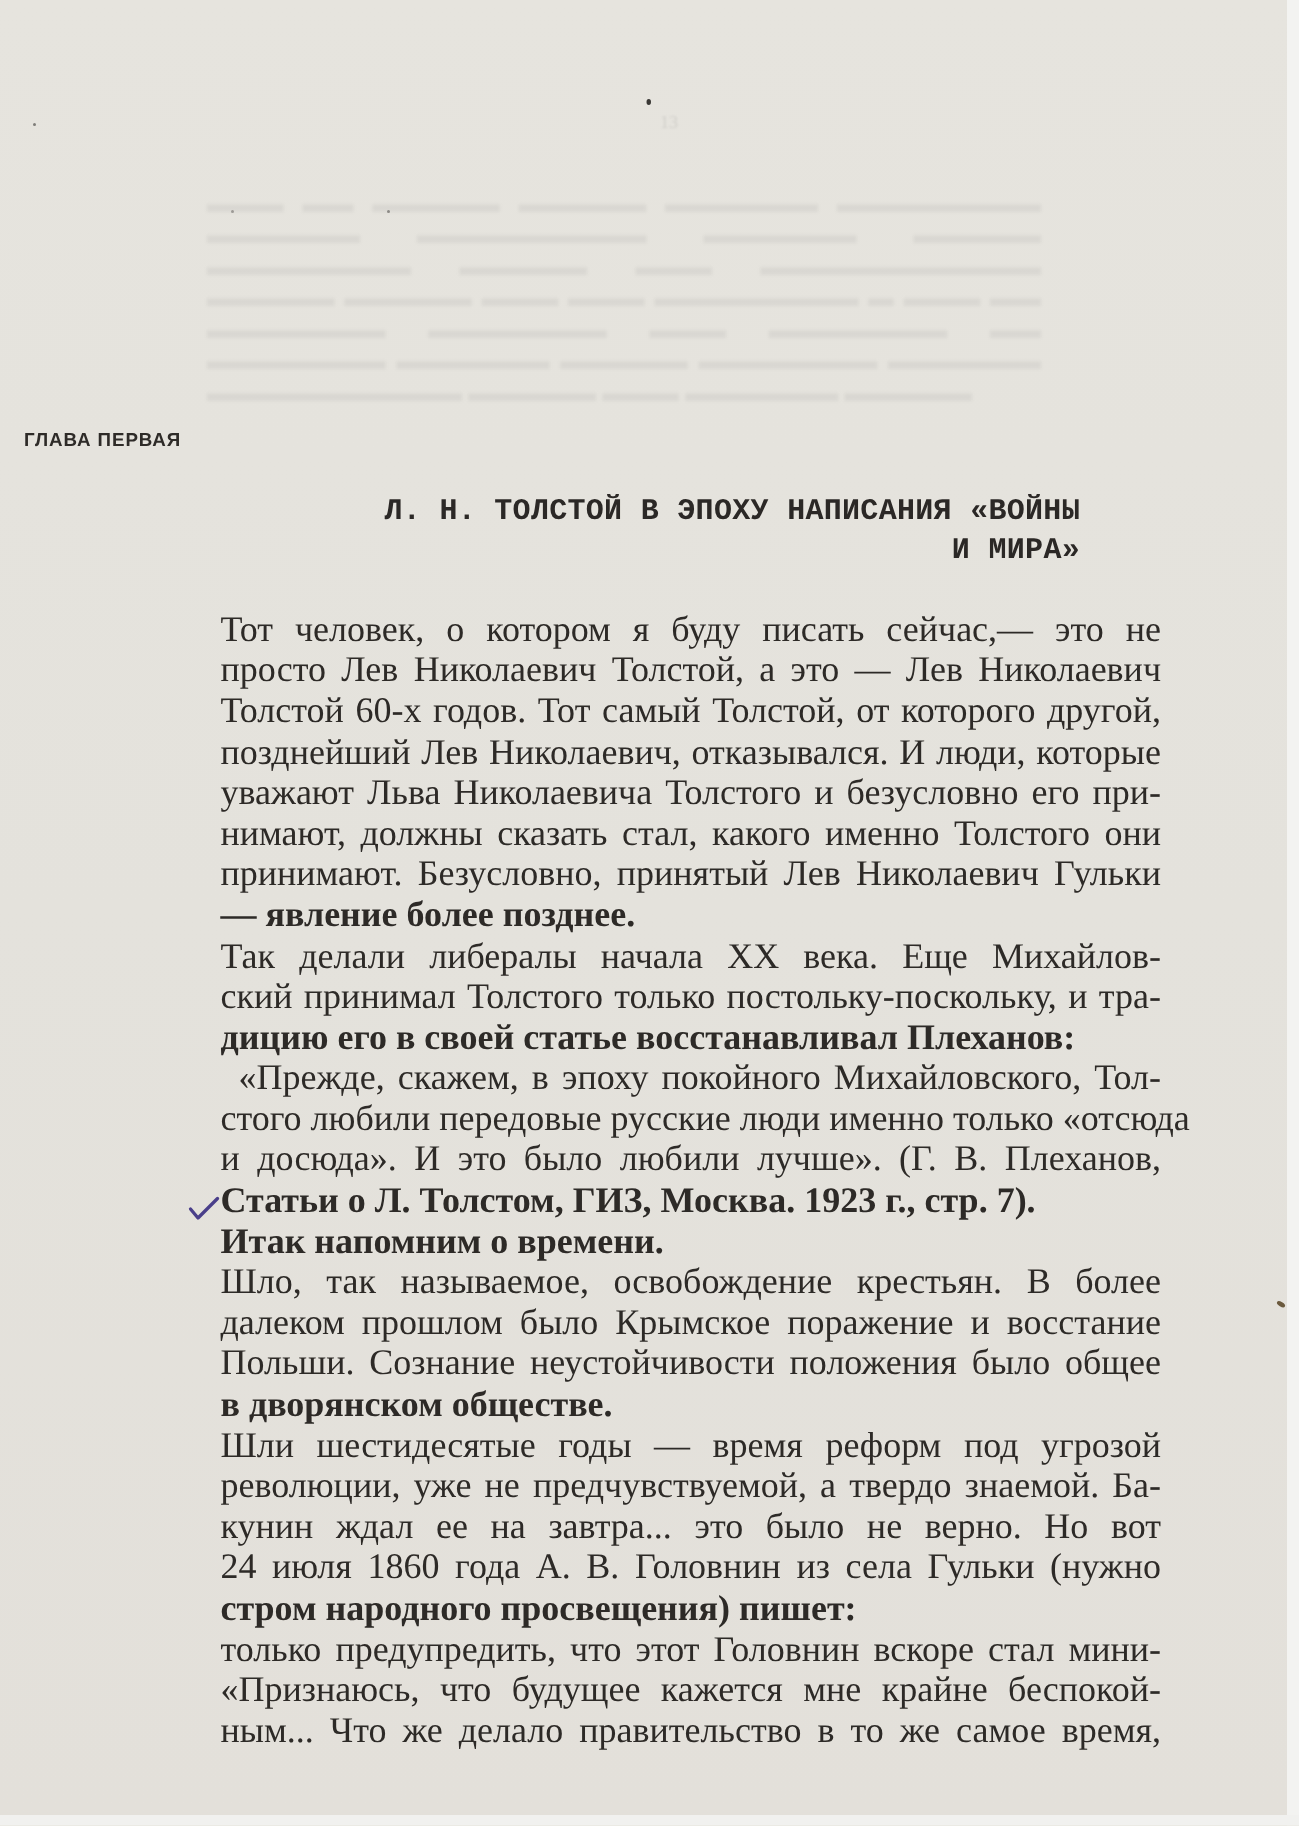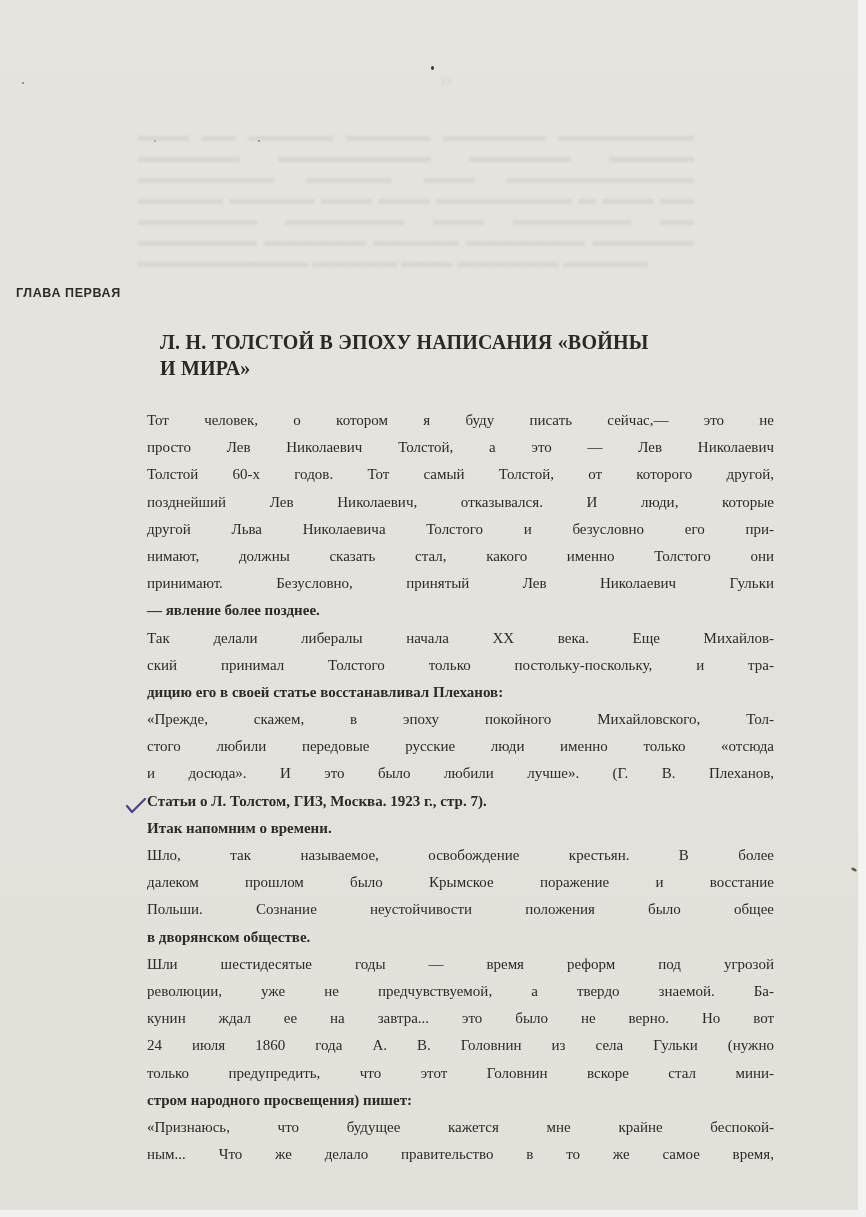--- a/index.html
+++ b/index.html
@@ -40,8 +40,8 @@
     }
     .chapter-title {
       position: absolute; left: 160px; width: 560px; top: 329px;
-      text-align: left;
-      font-family: Liberation Serif, serif;
+      text-align: right;
+      font-family: Liberation Mono, monospace;
       font-weight: bold; font-size: 20px; line-height: 26px;
       color: #2b2826; letter-spacing: 0.2px;
     }

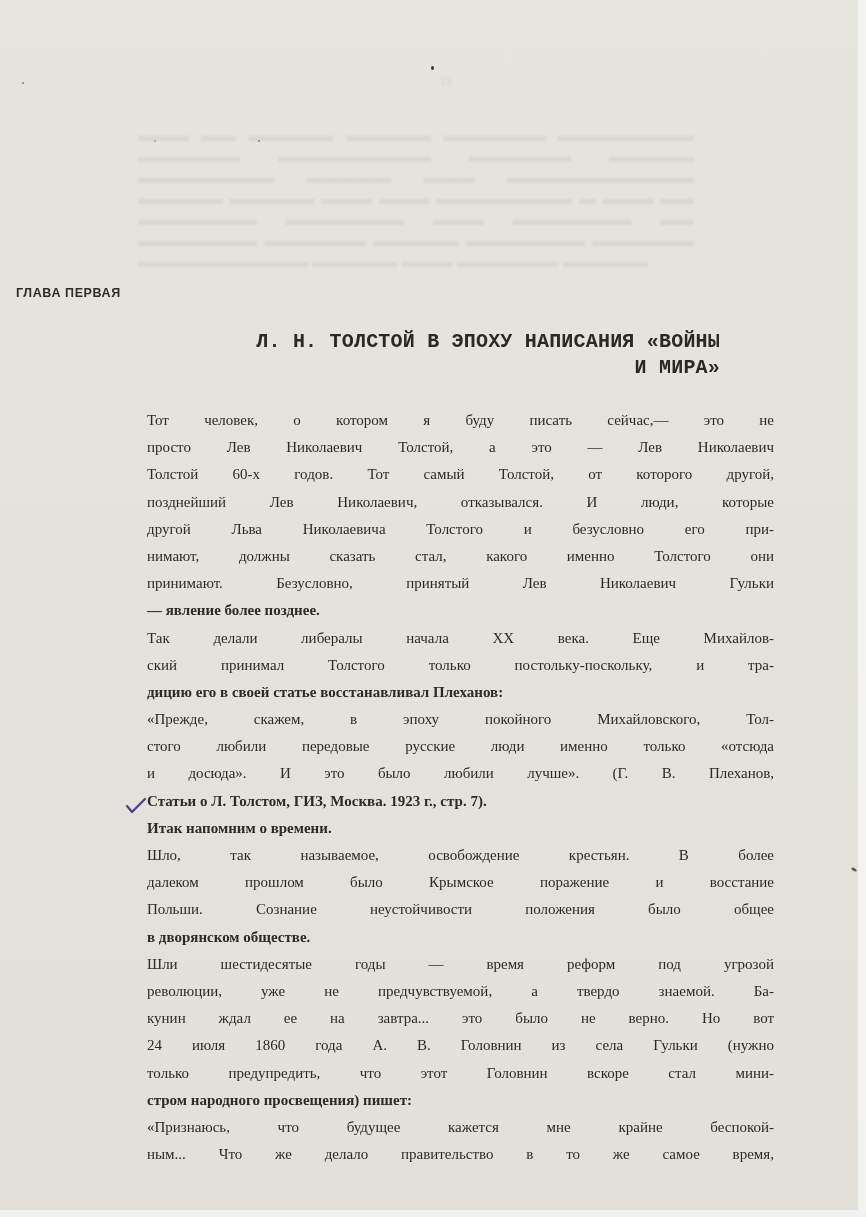--- a/index.html
+++ b/index.html
@@ -47,7 +47,7 @@
     }
     .body-text {
       position: absolute; left: 147px; top: 407px; width: 627px;
-      font-size: 15px; line-height: 27.2px;
+      font-size: 24px; line-height: 27.2px;
       color: #2d2a27;
     }
     .line { display: block; white-space: nowrap; text-align: justify; text-align-last: justify; height: 27.2px; }

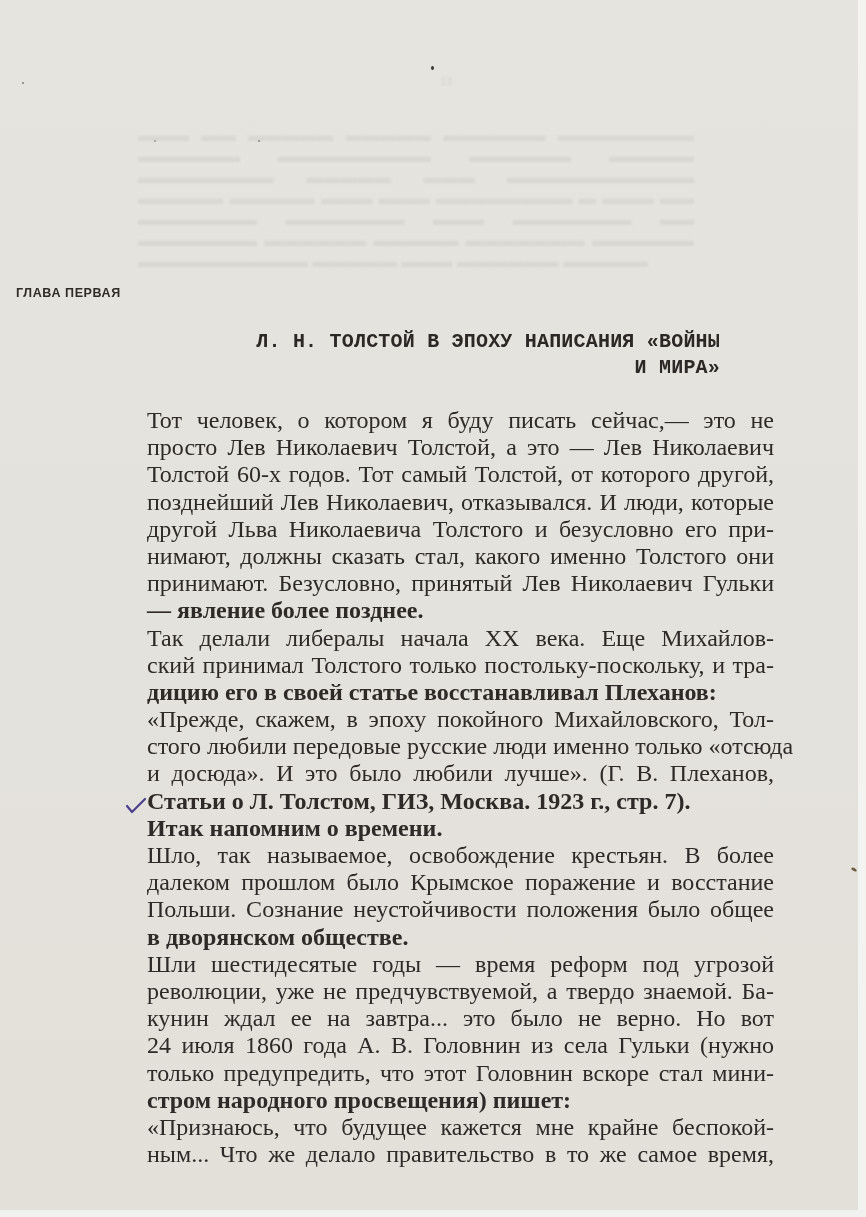--- a/index.html
+++ b/index.html
@@ -78,7 +78,7 @@
       <span class="line">просто Лев Николаевич Толстой, а это — Лев Николаевич</span>
       <span class="line">Толстой 60-х годов. Тот самый Толстой, от которого другой,</span>
       <span class="line">позднейший Лев Николаевич, отказывался.  И люди, которые</span>
-      <span class="line">другой Льва Николаевича Толстого и безусловно его при-</span>
+      <span class="line">уважают Льва Николаевича Толстого и безусловно его при-</span>
       <span class="line">нимают, должны сказать стал, какого именно Толстого они</span>
       <span class="line">принимают. Безусловно, принятый Лев Николаевич Гульки</span>
       <span class="line last">— явление более позднее.</span>

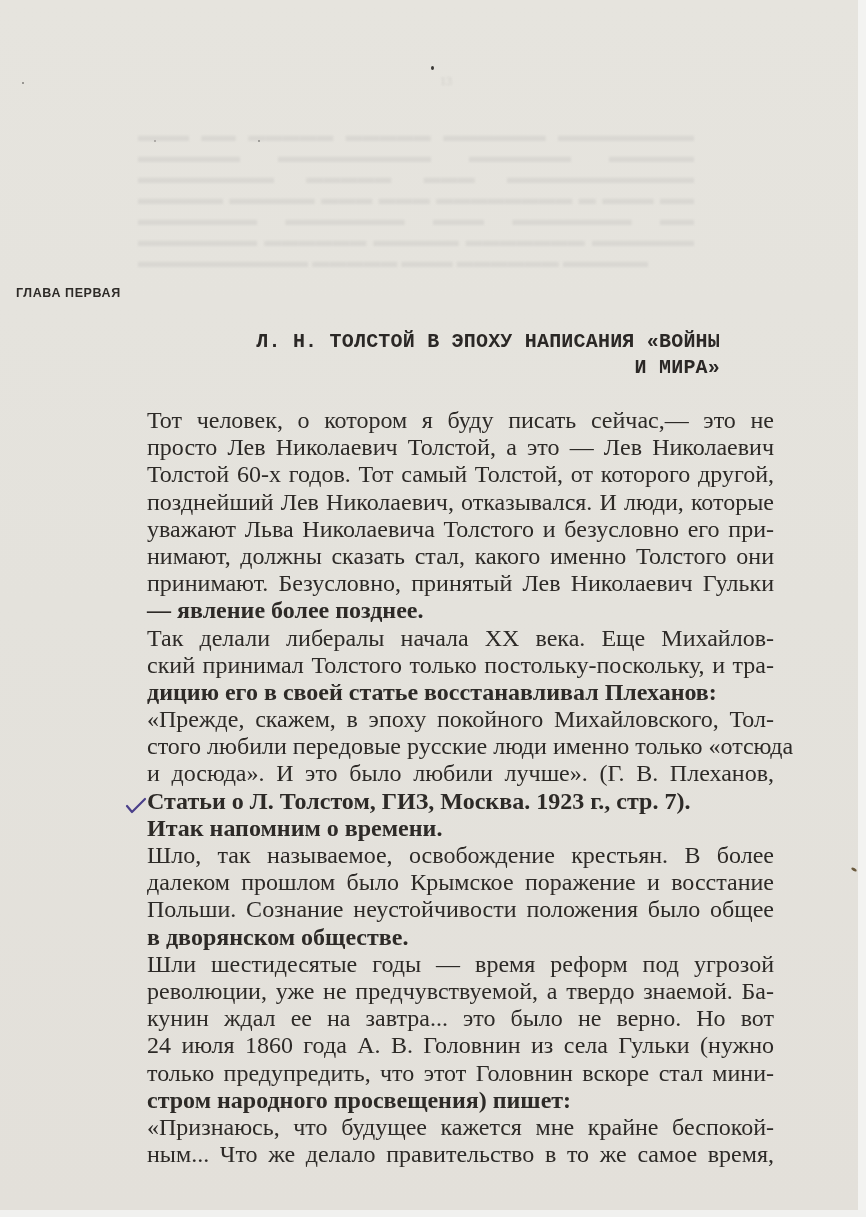--- a/index.html
+++ b/index.html
@@ -85,7 +85,7 @@
       <span class="line" style="padding-left: 0px;">Так делали либералы начала XX века. Еще Михайлов-</span>
       <span class="line">ский принимал Толстого только постольку-поскольку, и тра-</span>
       <span class="line last">дицию его в своей статье восстанавливал Плеханов:</span>
-      <span class="line" style="padding-left: 0px;">«Прежде, скажем, в эпоху покойного Михайловского, Тол-</span>
+      <span class="line" style="padding-left: 0px; margin-left: 12px;">«Прежде, скажем, в эпоху покойного Михайловского, Тол-</span>
       <span class="line">стого любили передовые русские люди именно только «отсюда</span>
       <span class="line">и досюда». И это было любили лучше». (Г. В. Плеханов,</span>
       <span class="line last">Статьи о Л. Толстом, ГИЗ, Москва. 1923 г., стр. 7).</span>

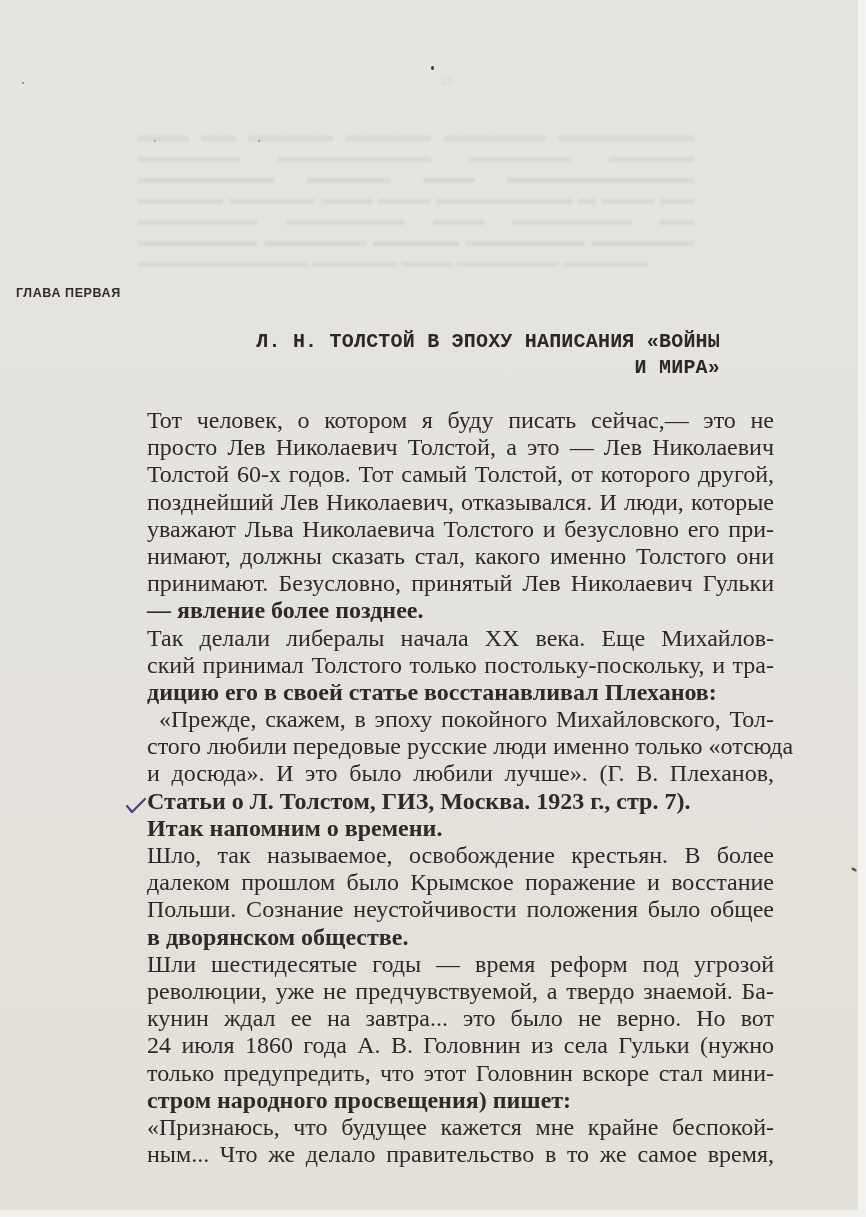--- a/index.html
+++ b/index.html
@@ -98,8 +98,8 @@
       <span class="line">революции, уже не предчувствуемой, а твердо знаемой. Ба-</span>
       <span class="line">кунин ждал ее на завтра... это было не верно. Но вот</span>
       <span class="line">24 июля 1860 года А. В. Головнин из села Гульки (нужно</span>
+      <span class="line last">стром народного просвещения) пишет:</span>
       <span class="line">только предупредить, что этот Головнин вскоре стал мини-</span>
-      <span class="line last">стром народного просвещения) пишет:</span>
       <span class="line" style="padding-left: 0px;">«Признаюсь, что будущее кажется мне крайне беспокой-</span>
       <span class="line">ным... Что же делало правительство в то же самое время,</span>
     </div>

